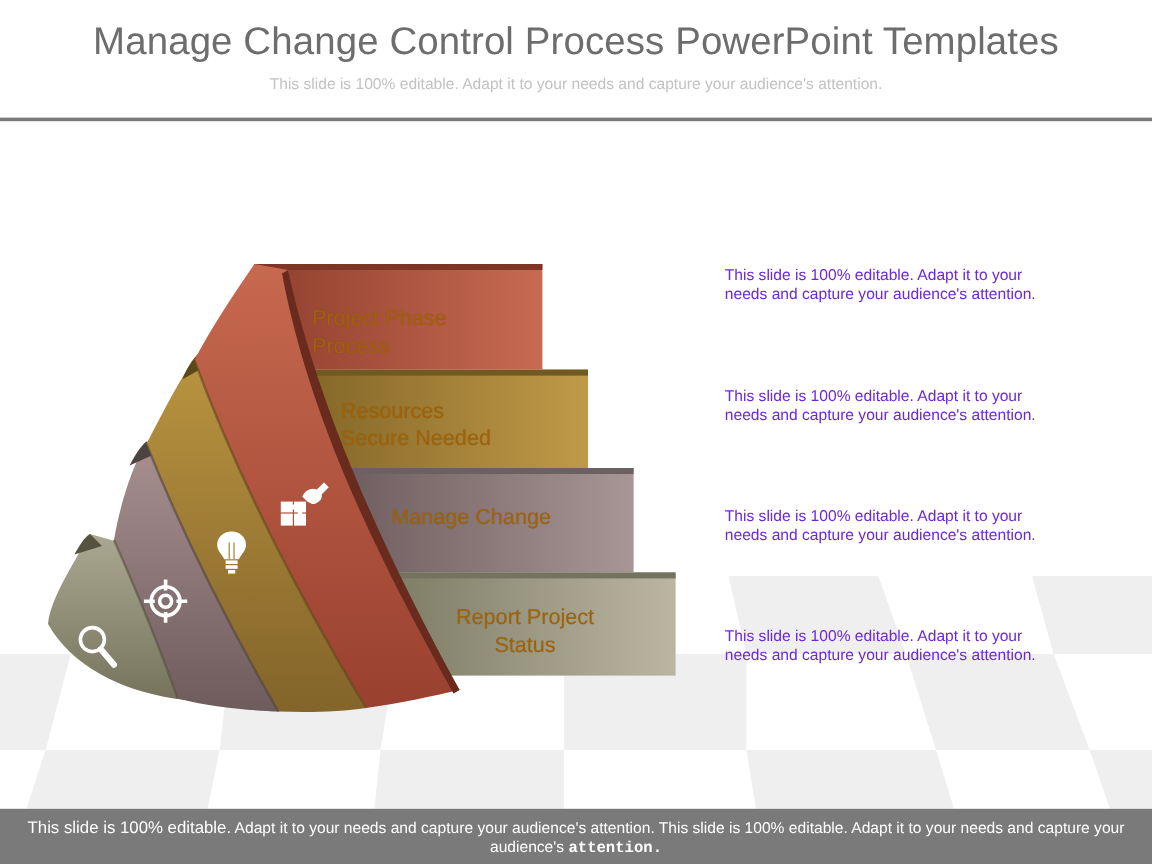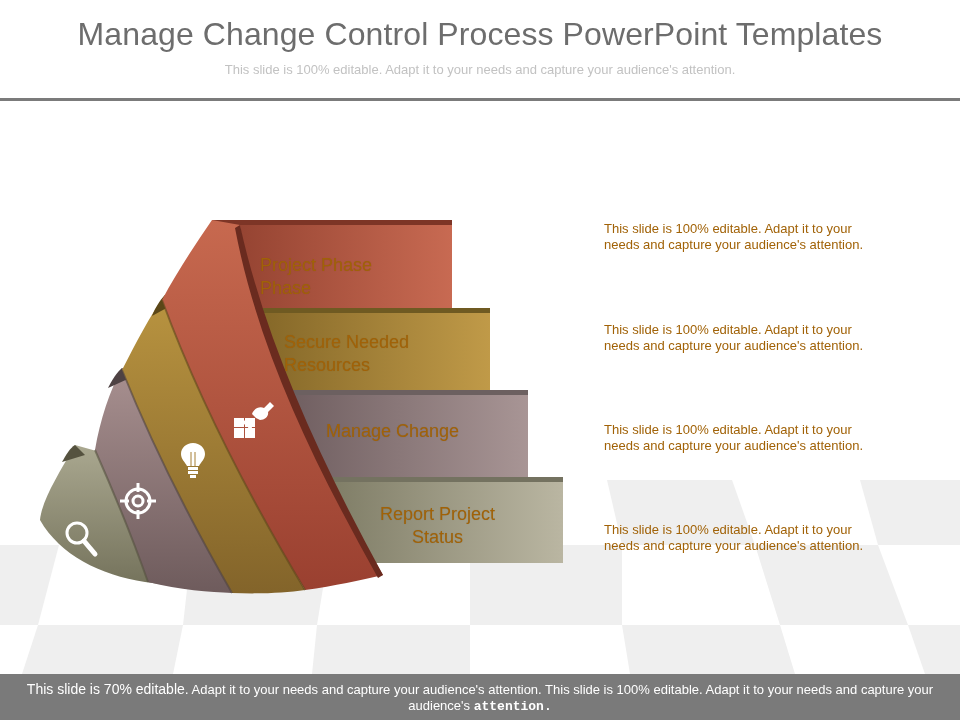--- a/index.html
+++ b/index.html
@@ -20,7 +20,7 @@
     .step-label { position:absolute; color:#a16207; font-size:18px; line-height:23px;
                   text-shadow:0 0 1px rgba(0,0,0,0.15); }
 
-    .desc { position:absolute; left:604px; width:300px; font-size:13px; line-height:16px; color:#a16207; }
+    .desc { position:absolute; left:604px; width:300px; font-size:13px; line-height:16px; color:#6d28d9; }
 
     .footer { position:absolute; left:0; top:674px; width:960px; height:46px; background:#7a7a7a;
               color:#ffffff; text-align:center; font-size:13px; line-height:16px; padding-top:7px; }

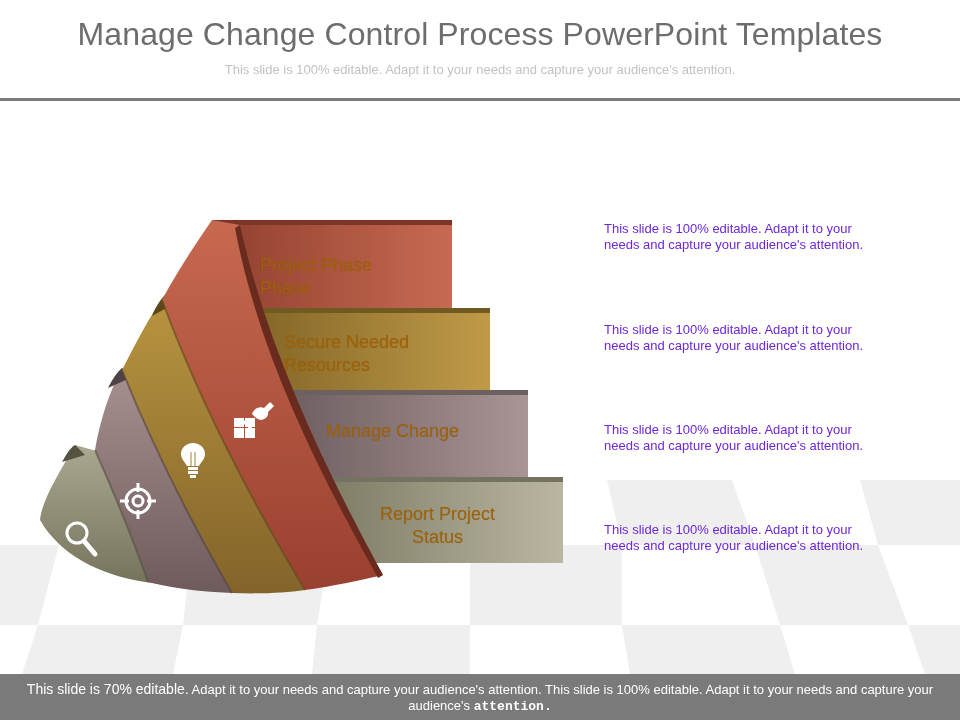--- a/index.html
+++ b/index.html
@@ -129,7 +129,7 @@
 
 <div class="step-label" style="left:260px; top:254px;">
   <div>Project Phase</div>
-  <div>Phase</div>
+  <div>Process</div>
 </div>
 <div class="step-label" style="left:284px; top:331px;">
   <div>Secure Needed</div>

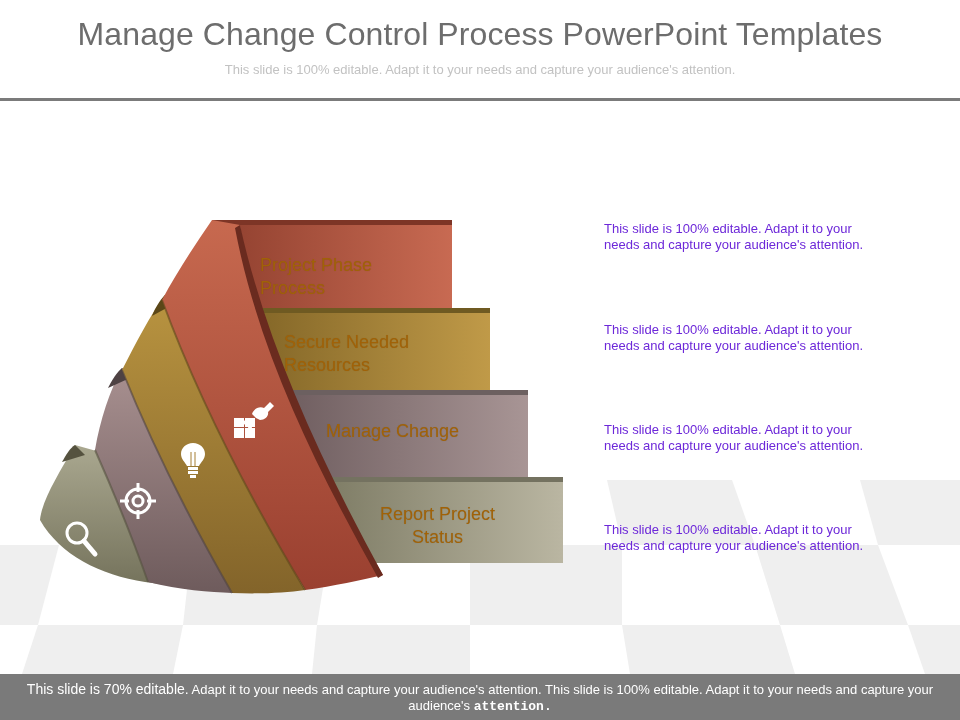--- a/index.html
+++ b/index.html
@@ -132,8 +132,8 @@
   <div>Process</div>
 </div>
 <div class="step-label" style="left:284px; top:331px;">
+  <div>Resources</div>
   <div>Secure Needed</div>
-  <div>Resources</div>
 </div>
 <div class="step-label" style="left:326px; top:420px;">
   <div>Manage Change</div>

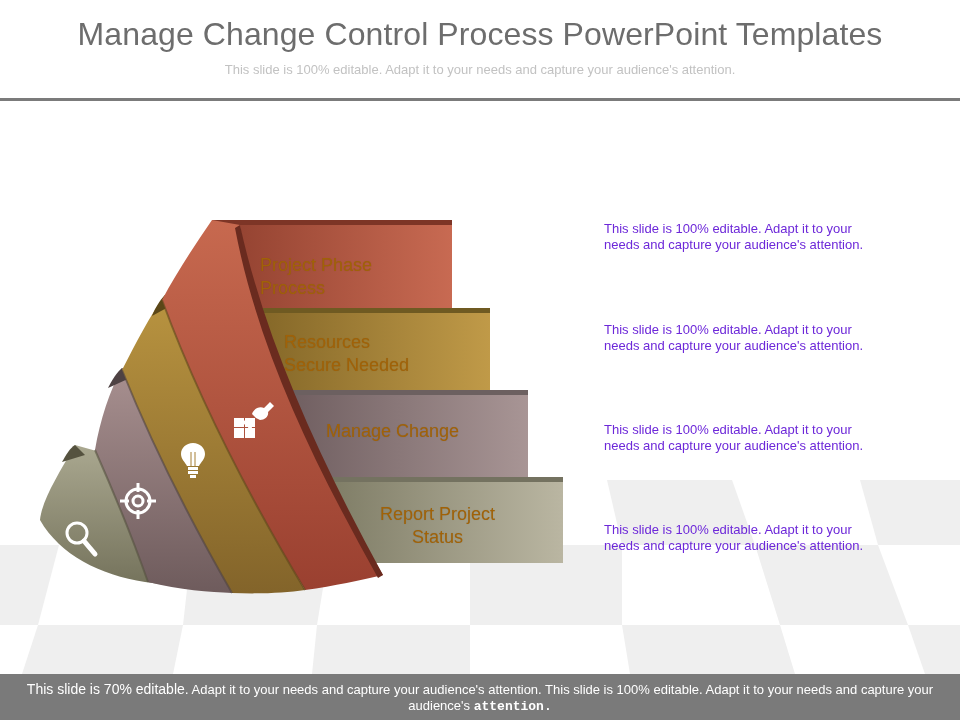--- a/index.html
+++ b/index.html
@@ -195,7 +195,7 @@
 </div>
 
 <div class="footer">
-  <span class="lead">This slide is 70% editable.</span><span> Adapt it to your needs and capture your audience's attention. This slide is 100% editable. Adapt it to your needs and capture your audience's </span><b>attention.</b>
+  <span class="lead">This slide is 100% editable.</span><span> Adapt it to your needs and capture your audience's attention. This slide is 100% editable. Adapt it to your needs and capture your audience's </span><b>attention.</b>
 </div>
 
 </body></html>

